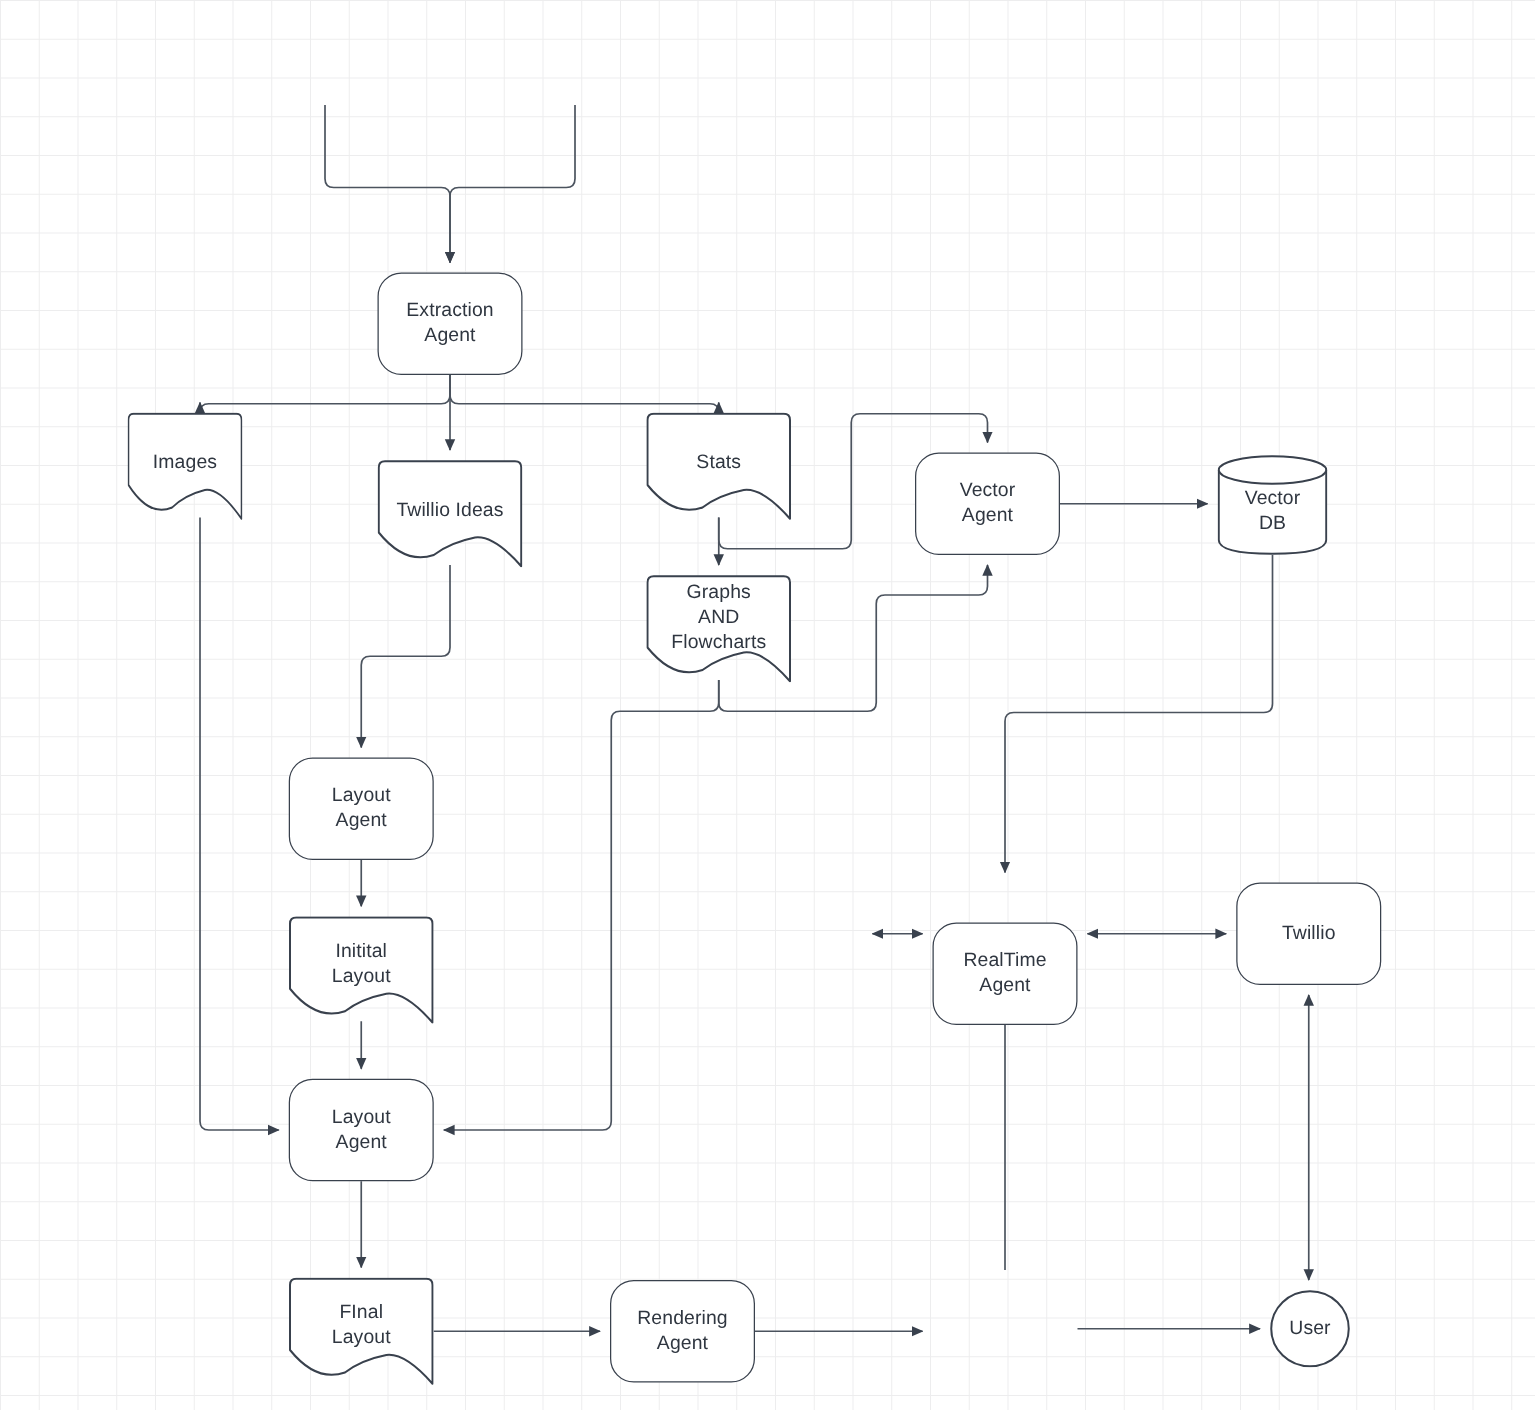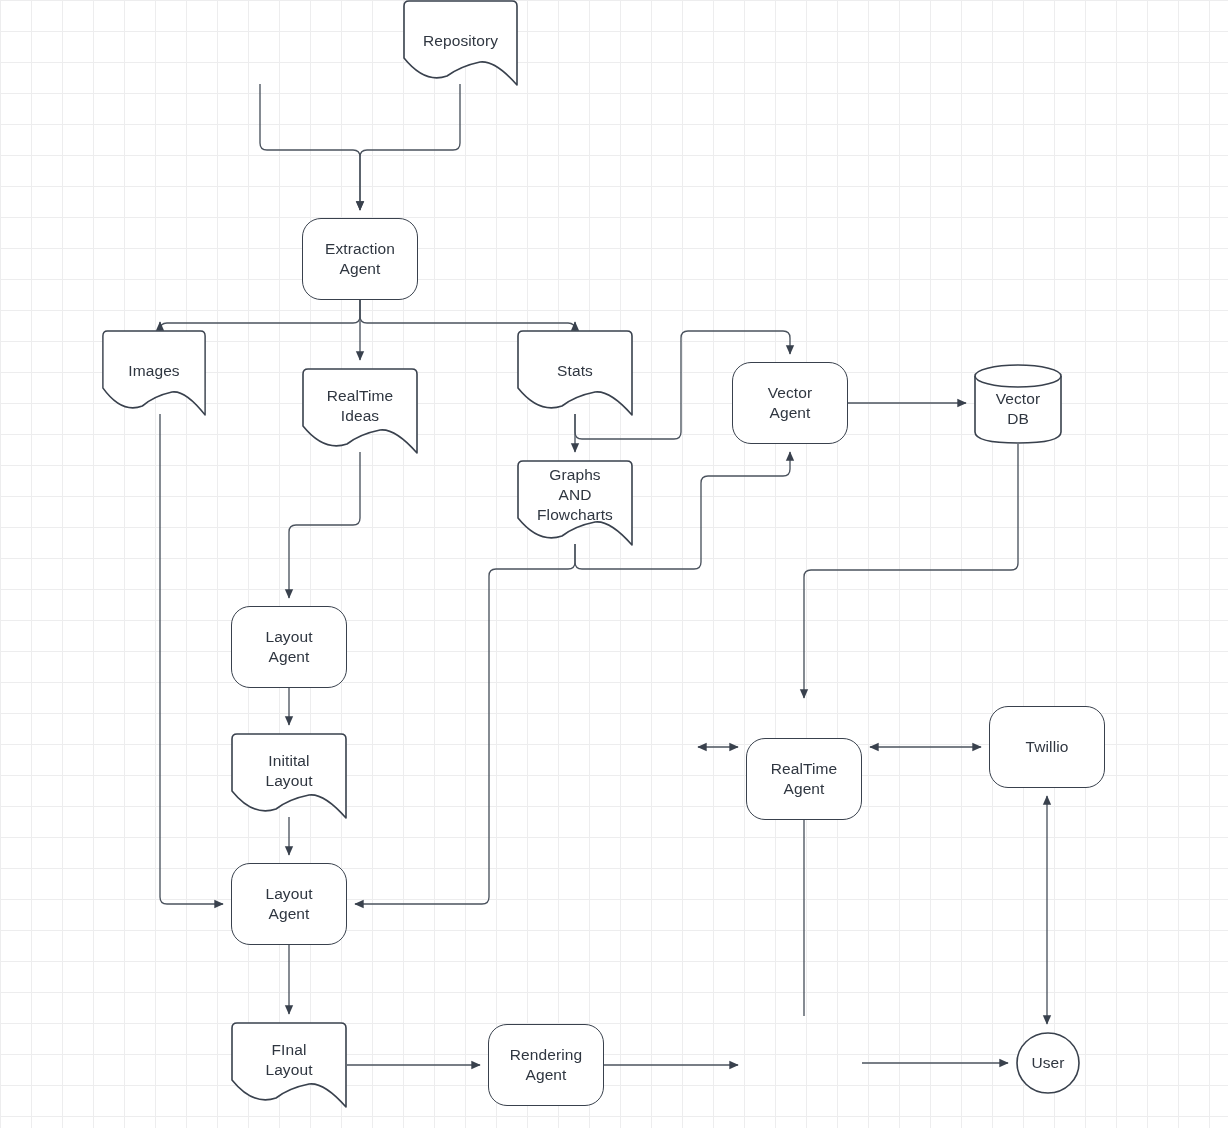--- a/index.html
+++ b/index.html
@@ -140,12 +140,6 @@
   </svg>
 
 
-  <div class="node doc" style="left:403px; top:0px; width:115px; height:86px;">
-    <svg class="shape" viewBox="0 0 115 86" preserveAspectRatio="none">
-      <path d="M 6 1 L 109 1 Q 114 1 114 6 L 114 85 Q 92 60 77 62 Q 58 66 44 76 Q 22 84 1 58 L 1 6 Q 1 1 6 1 Z" fill="#ffffff" stroke="#39414d" stroke-width="1.6" stroke-linejoin="round"></path>
-    </svg>
-    <span class="label">Repository</span>
-  </div>
 
   <div class="node proc" style="left:302px; top:218px; width:116px; height:82px;">
     <span class="label">Extraction

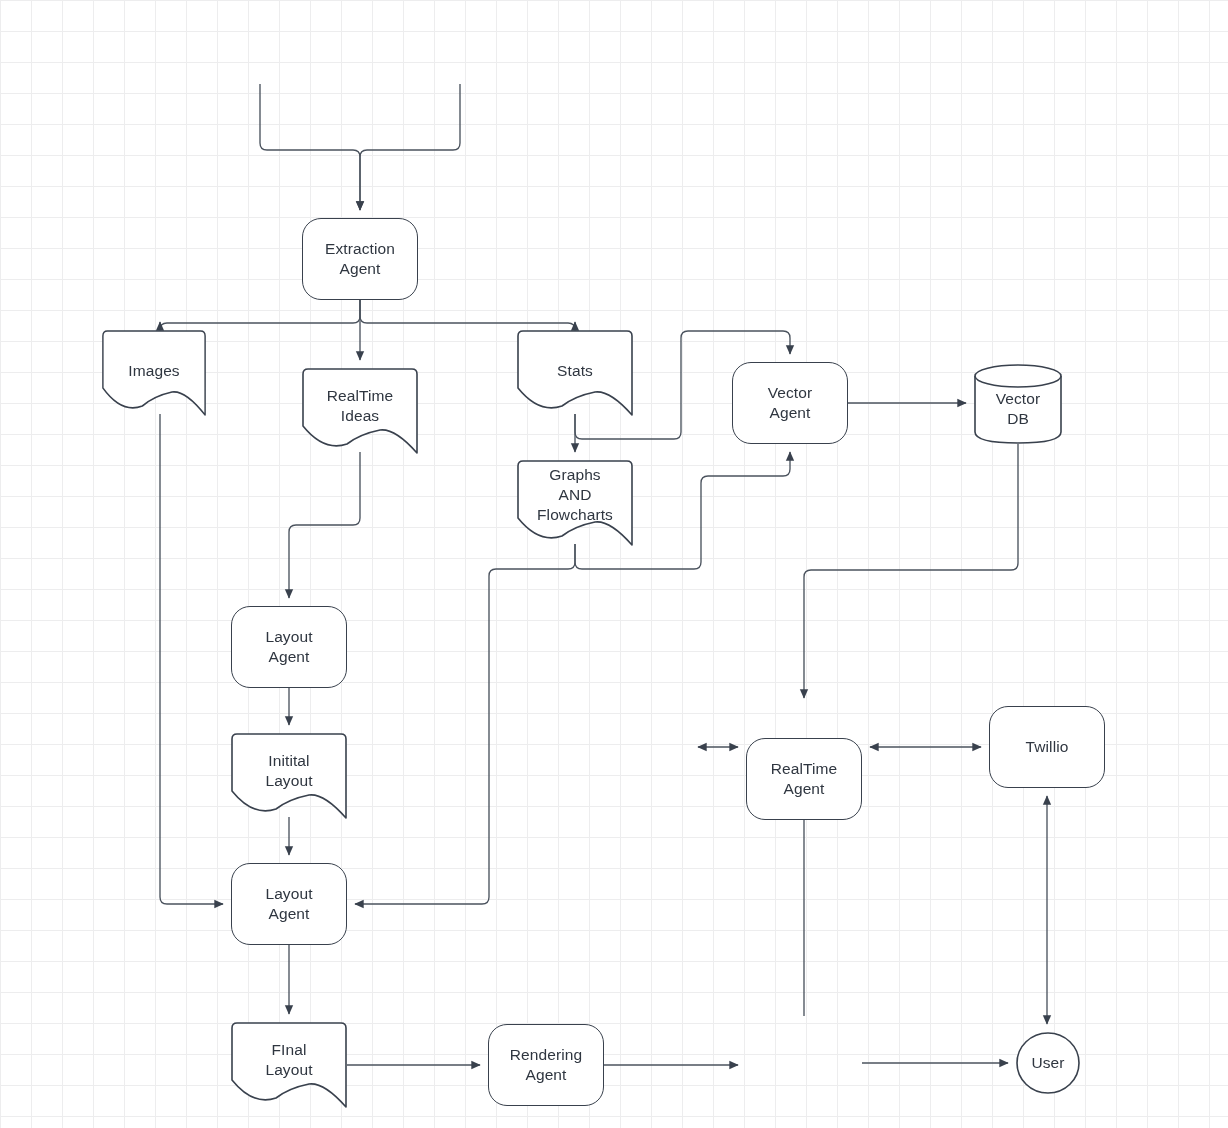--- a/index.html
+++ b/index.html
@@ -146,7 +146,7 @@
 Agent</span>
   </div>
 
-  <div class="node doc" style="left:102px; top:330px; width:104px; height:86px;">
+  <div class="node doc" style="left:102px; top:330px; width:92px; height:86px;">
     <svg class="shape" viewBox="0 0 116 86" preserveAspectRatio="none">
       <path d="M 6 1 L 110 1 Q 115 1 115 6 L 115 85 Q 93 60 78 62 Q 58 66 45 76 Q 22 84 1 58 L 1 6 Q 1 1 6 1 Z" fill="#ffffff" stroke="#39414d" stroke-width="1.6" stroke-linejoin="round"></path>
     </svg>

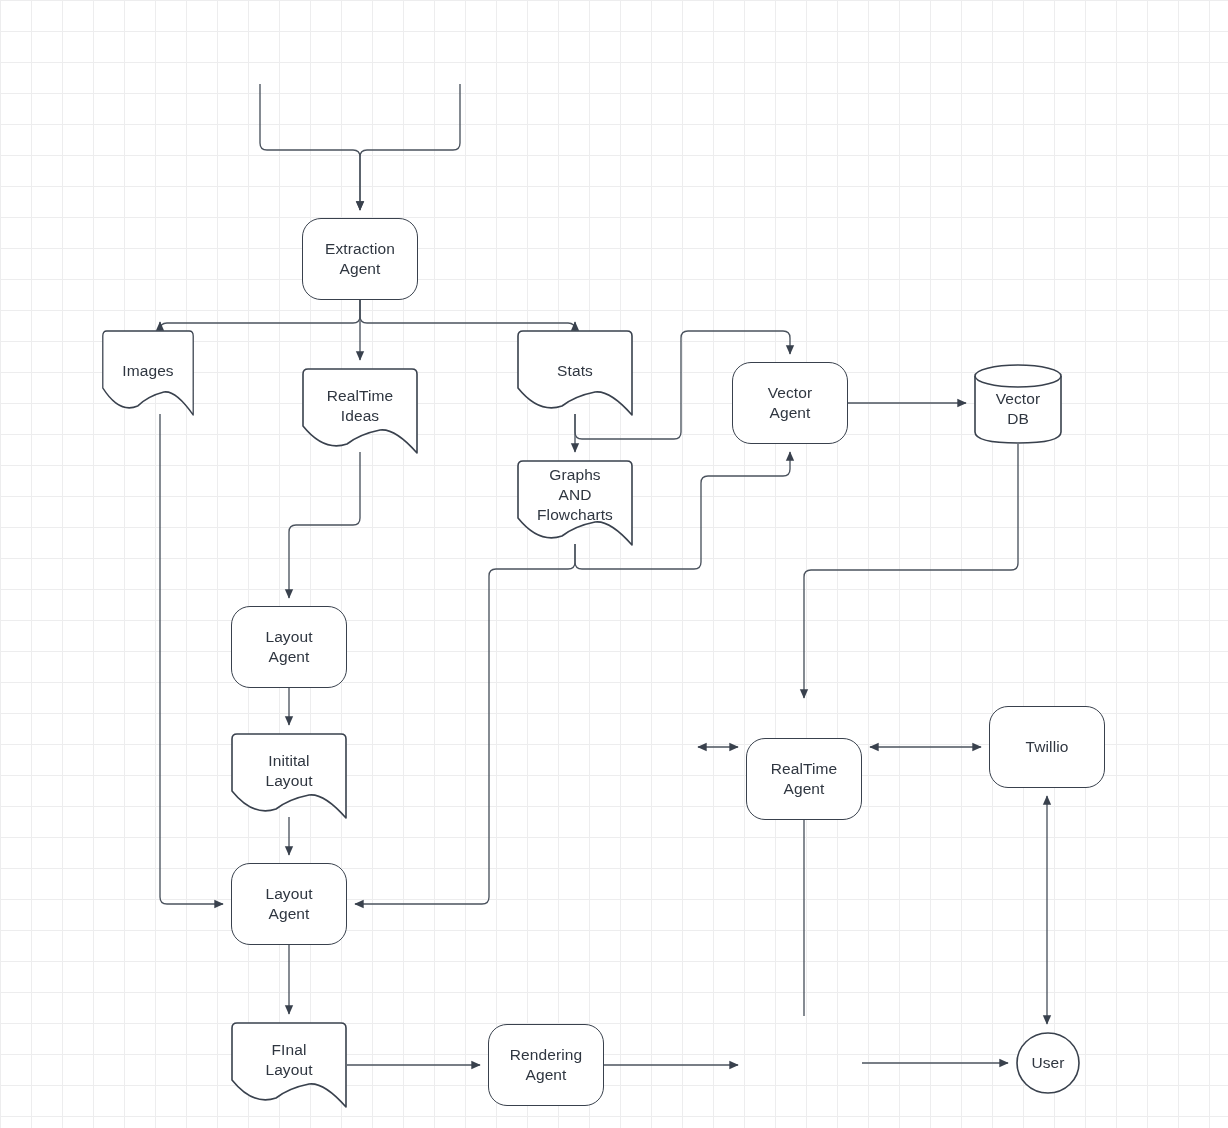--- a/index.html
+++ b/index.html
@@ -157,7 +157,7 @@
     <svg class="shape" viewBox="0 0 116 86" preserveAspectRatio="none">
       <path d="M 6 1 L 110 1 Q 115 1 115 6 L 115 85 Q 93 60 78 62 Q 58 66 45 76 Q 22 84 1 58 L 1 6 Q 1 1 6 1 Z" fill="#ffffff" stroke="#39414d" stroke-width="1.6" stroke-linejoin="round"></path>
     </svg>
-    <span class="label">RealTime Ideas</span>
+    <span class="label">Twillio Ideas</span>
   </div>
 
   <div class="node doc" style="left:517px; top:330px; width:116px; height:86px;">

